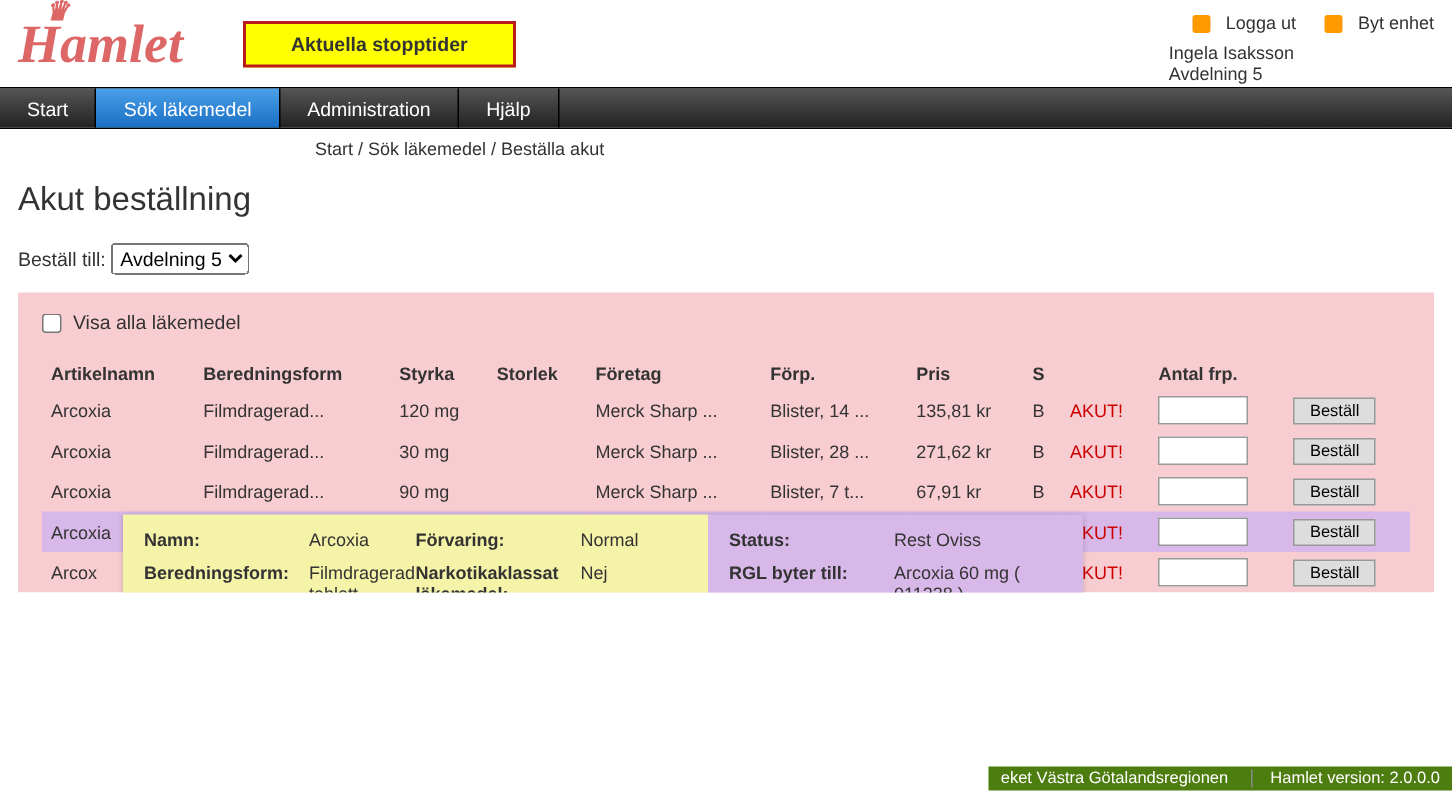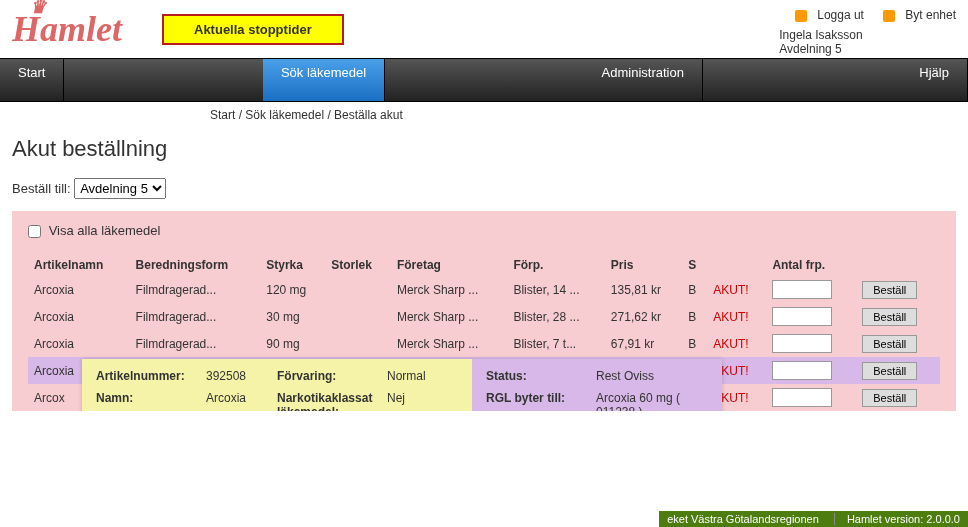--- a/index.html
+++ b/index.html
@@ -12,7 +12,7 @@
 .user-links { margin-bottom: 6px; }
 .user-links span { margin-left: 8px; cursor: pointer; }
 .lock-icon { display: inline-block; width: 12px; height: 12px; background: #f90; border-radius: 2px; vertical-align: middle; margin-right: 2px; }
-.navbar { background: linear-gradient(#555, #222); display: flex; align-items: stretch; height: 44px; border-top: 1px solid #000; border-bottom: 1px solid #000; justify-content: space-between; }
+.navbar { background: linear-gradient(#555, #222); display: flex; align-items: stretch; height: 28px; border-top: 1px solid #000; border-bottom: 1px solid #000; }
 .nav-item { color: #fff; padding: 6px 18px; font-size: 13px; cursor: pointer; border-right: 1px solid #000; }
 .nav-item.active { background: linear-gradient(#4aa0e8, #1a6fc4); }
 .breadcrumb { padding: 6px 0 6px 210px; font-size: 12px; color: #333; }

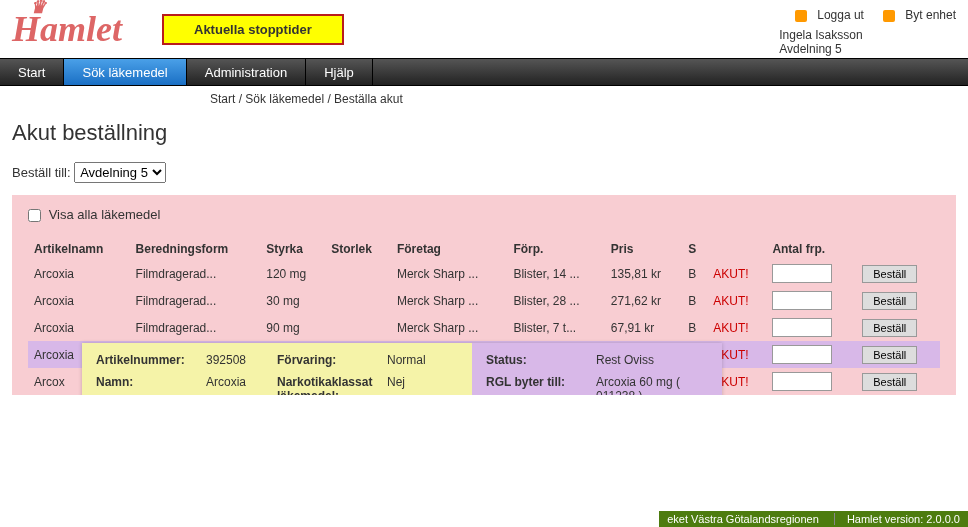--- a/index.html
+++ b/index.html
@@ -172,10 +172,6 @@
       <div class="detail-grid">
         <div class="detail-col">
           <div class="detail-row">
-              <div class="detail-label">Artikelnummer:</div>
-              <div class="detail-val">392508</div>
-            </div>
-          <div class="detail-row">
               <div class="detail-label">Namn:</div>
               <div class="detail-val">Arcoxia</div>
             </div>

